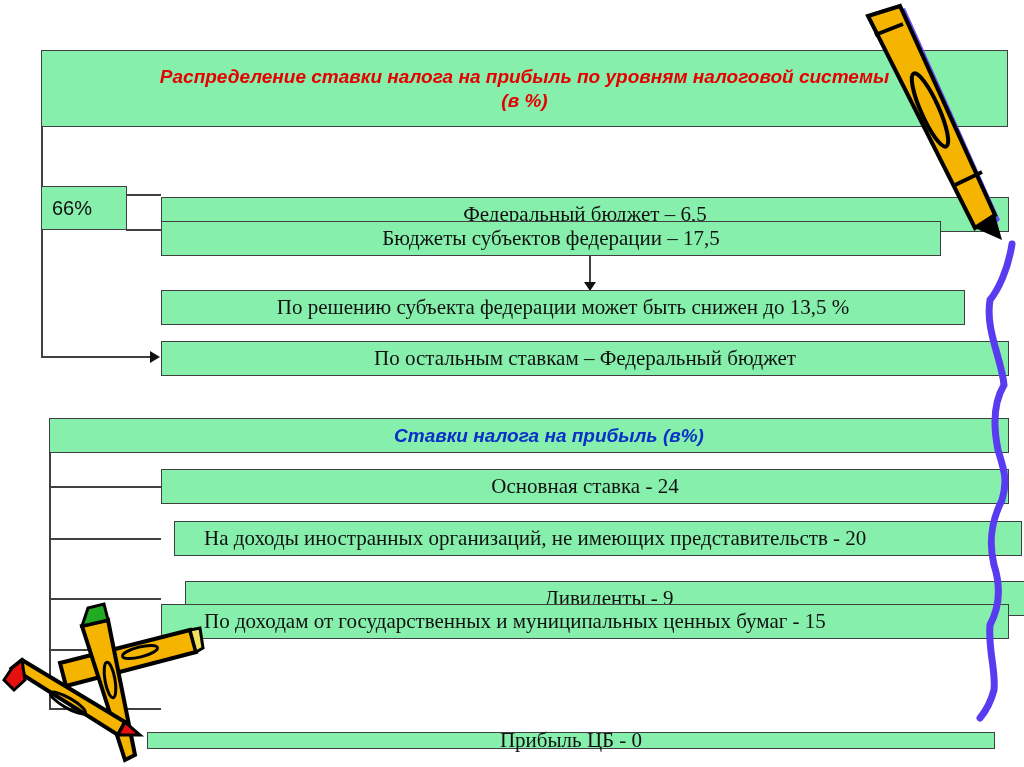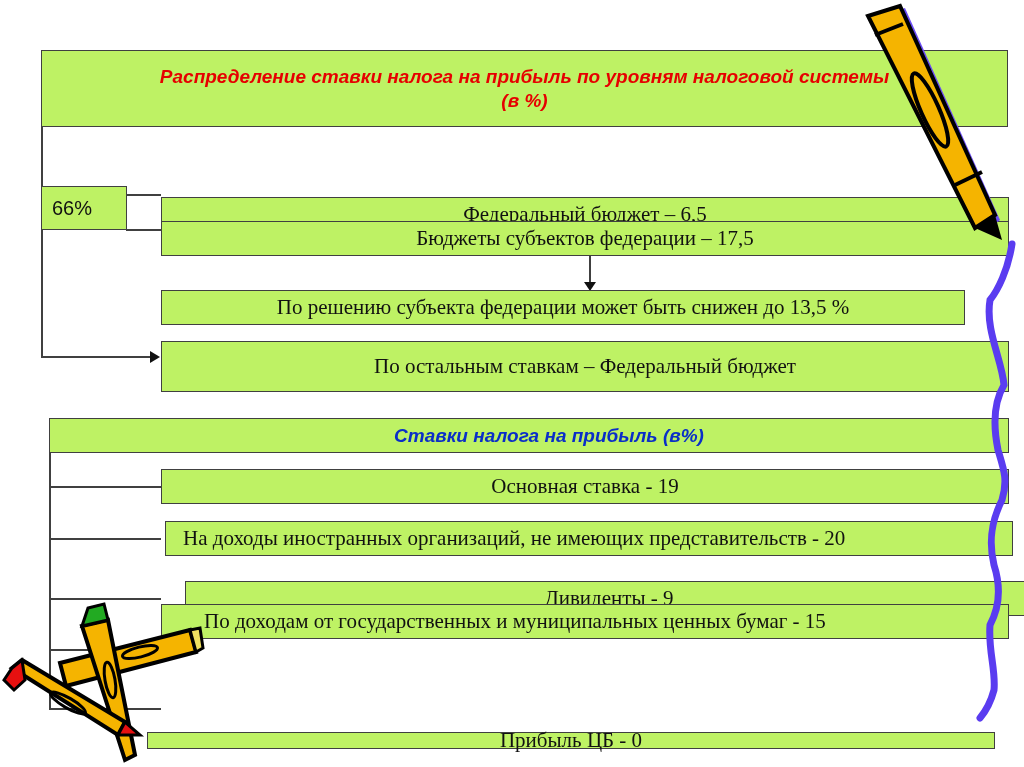--- a/index.html
+++ b/index.html
@@ -8,7 +8,7 @@
       font-family: "Liberation Serif", serif;
     }
     .box {
-      position: absolute; box-sizing: border-box; border: 1.5px solid #404040; background: #bef264;
+      position: absolute; box-sizing: border-box; border: 1.5px solid #404040; background: #86efac;
       display: flex; align-items: center; justify-content: center; text-align: center;
       color: #111; font-family: "Liberation Serif", serif; font-size: 21px; white-space: nowrap;
     }

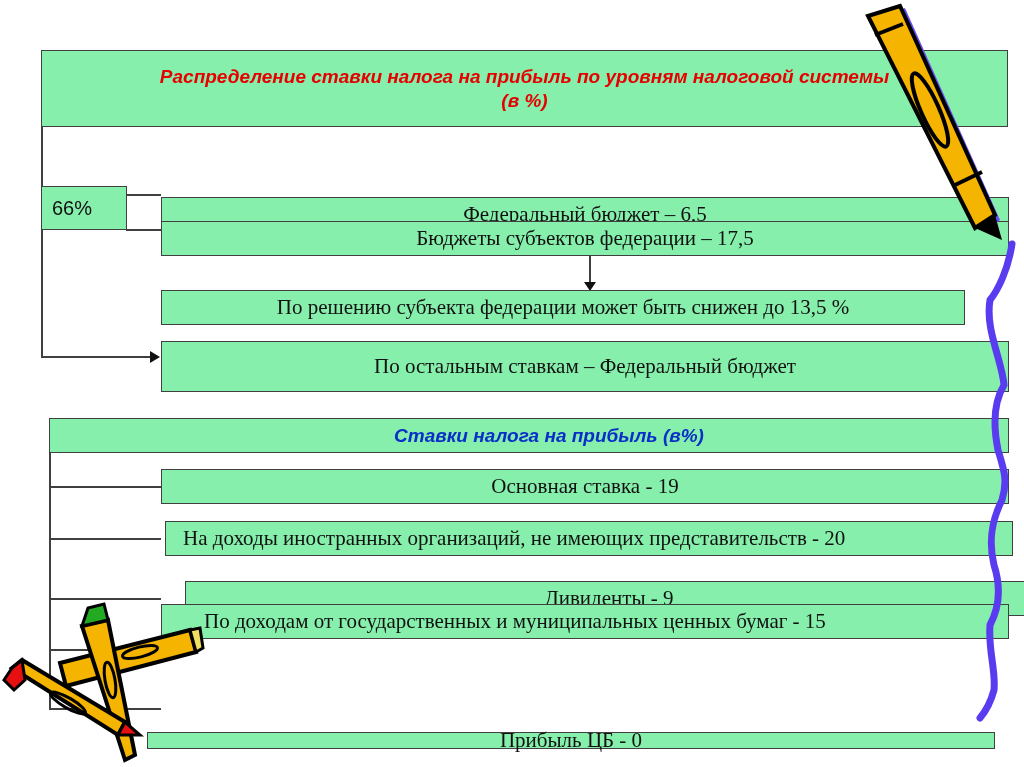--- a/index.html
+++ b/index.html
@@ -40,7 +40,7 @@
 <div class="box" style="left:161px; top:169px; width:848px; height:35px;margin-top:28px;">
   <span>Федеральный бюджет – 6,5</span>
 </div>
-<div class="box" style="left:161px; top:221px; width:848px; height:35px;">
+<div class="box" style="left:161px; top:221px; width:780px; height:35px;">
   <span>Бюджеты субъектов федерации – 17,5</span>
 </div>
 

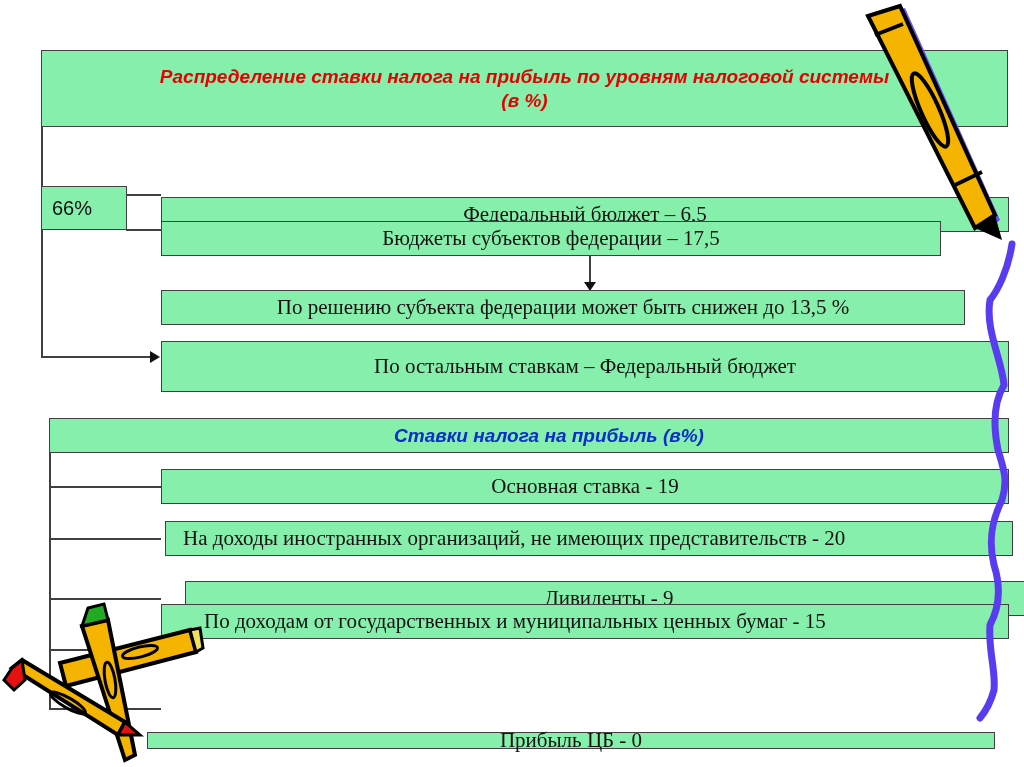--- a/index.html
+++ b/index.html
@@ -50,7 +50,7 @@
 <div class="box" style="left:161px; top:290px; width:804px; height:35px;">
   <span>По решению субъекта федерации может быть снижен до 13,5 %</span>
 </div>
-<div class="box" style="left:161px; top:341px; width:848px; height:51px;">
+<div class="box" style="left:161px; top:341px; width:848px; height:35px;">
   <span>По остальным ставкам – Федеральный бюджет</span>
 </div>
 

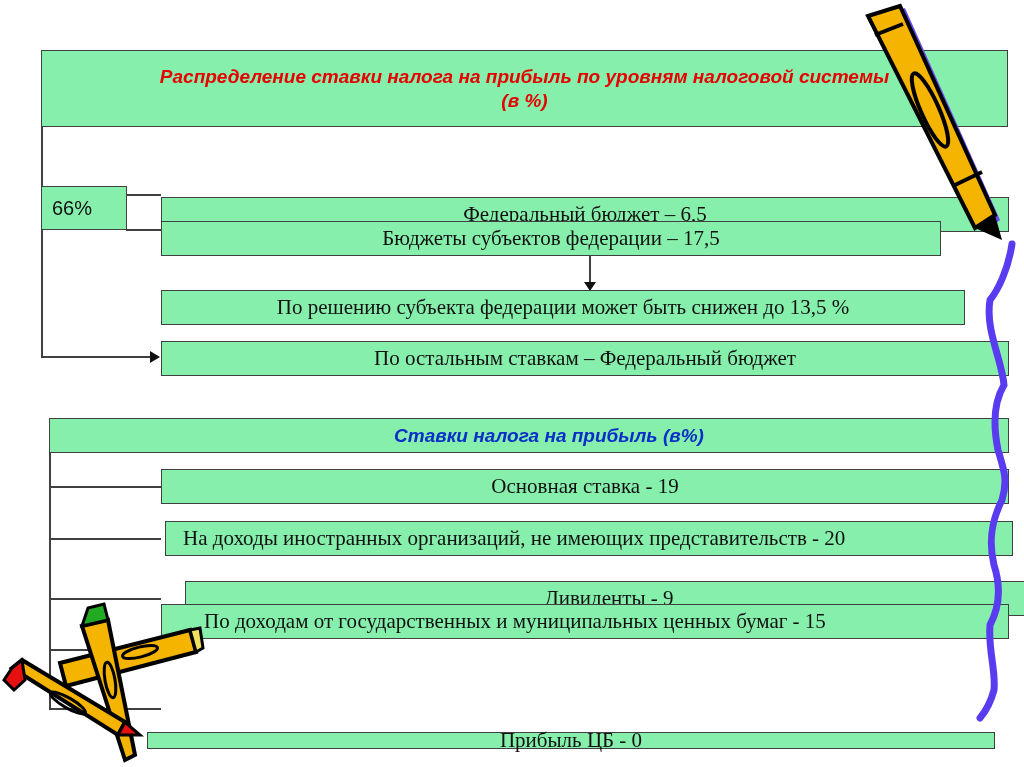--- a/index.html
+++ b/index.html
@@ -66,7 +66,7 @@
 <div class="line" style="left:49px; top:708px; width:112px; height:1.5px;"></div>
 
 <div class="box" style="left:161px; top:469px; width:848px; height:35px;">
-  <span>Основная ставка - 19</span>
+  <span>Основная ставка - 24</span>
 </div>
 <div class="box" style="left:165px; top:521px; width:848px; height:35px; justify-content:flex-start; padding-left:17px;">
   <span>На доходы иностранных организаций, не имеющих представительств - 20</span>

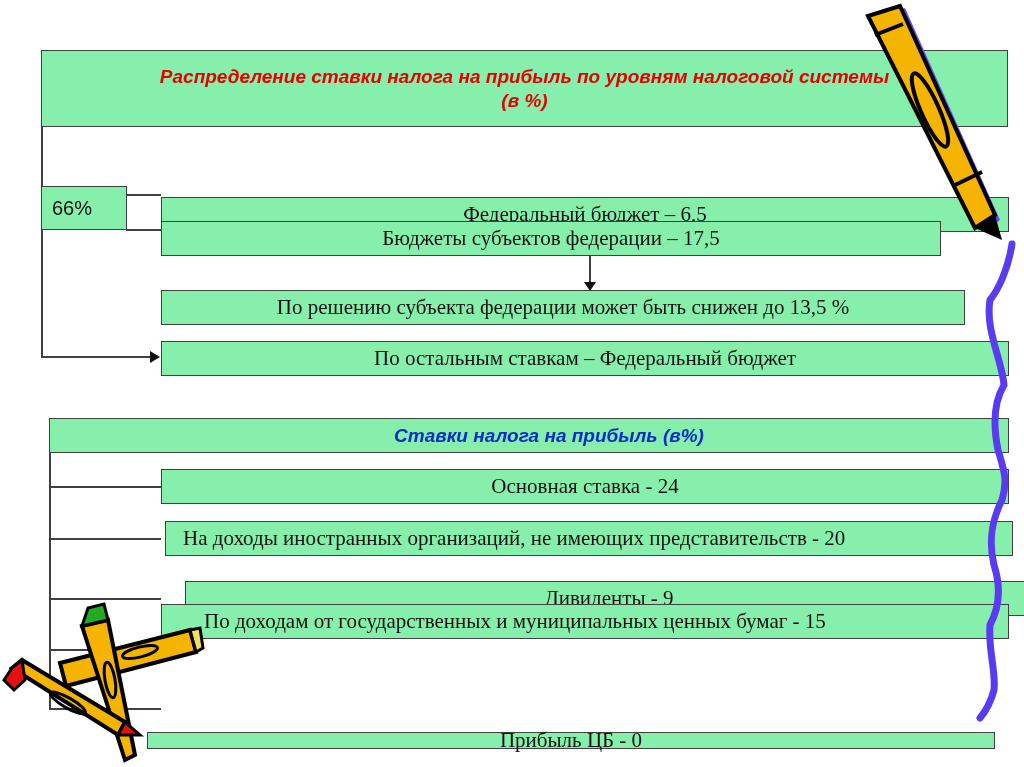--- a/index.html
+++ b/index.html
@@ -68,7 +68,7 @@
 <div class="box" style="left:161px; top:469px; width:848px; height:35px;">
   <span>Основная ставка - 24</span>
 </div>
-<div class="box" style="left:165px; top:521px; width:848px; height:35px; justify-content:flex-start; padding-left:17px;">
+<div class="box" style="left:174px; top:521px; width:848px; height:35px; justify-content:flex-start; padding-left:29px;">
   <span>На доходы иностранных организаций, не имеющих представительств - 20</span>
 </div>
 <div class="box" style="left:161px; top:581px; width:848px; height:35px;margin-left:24px;">

